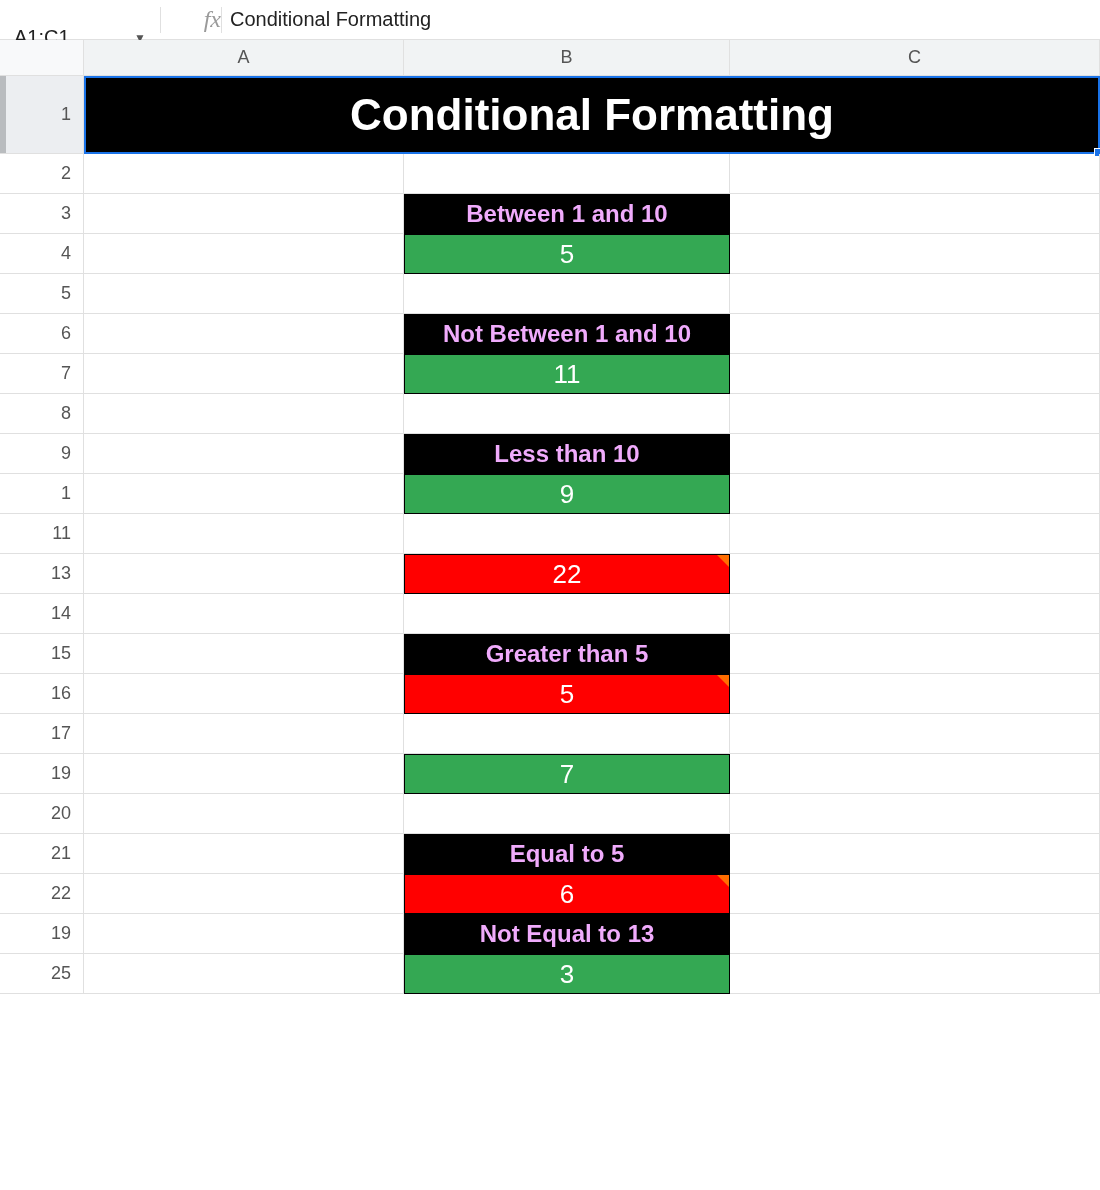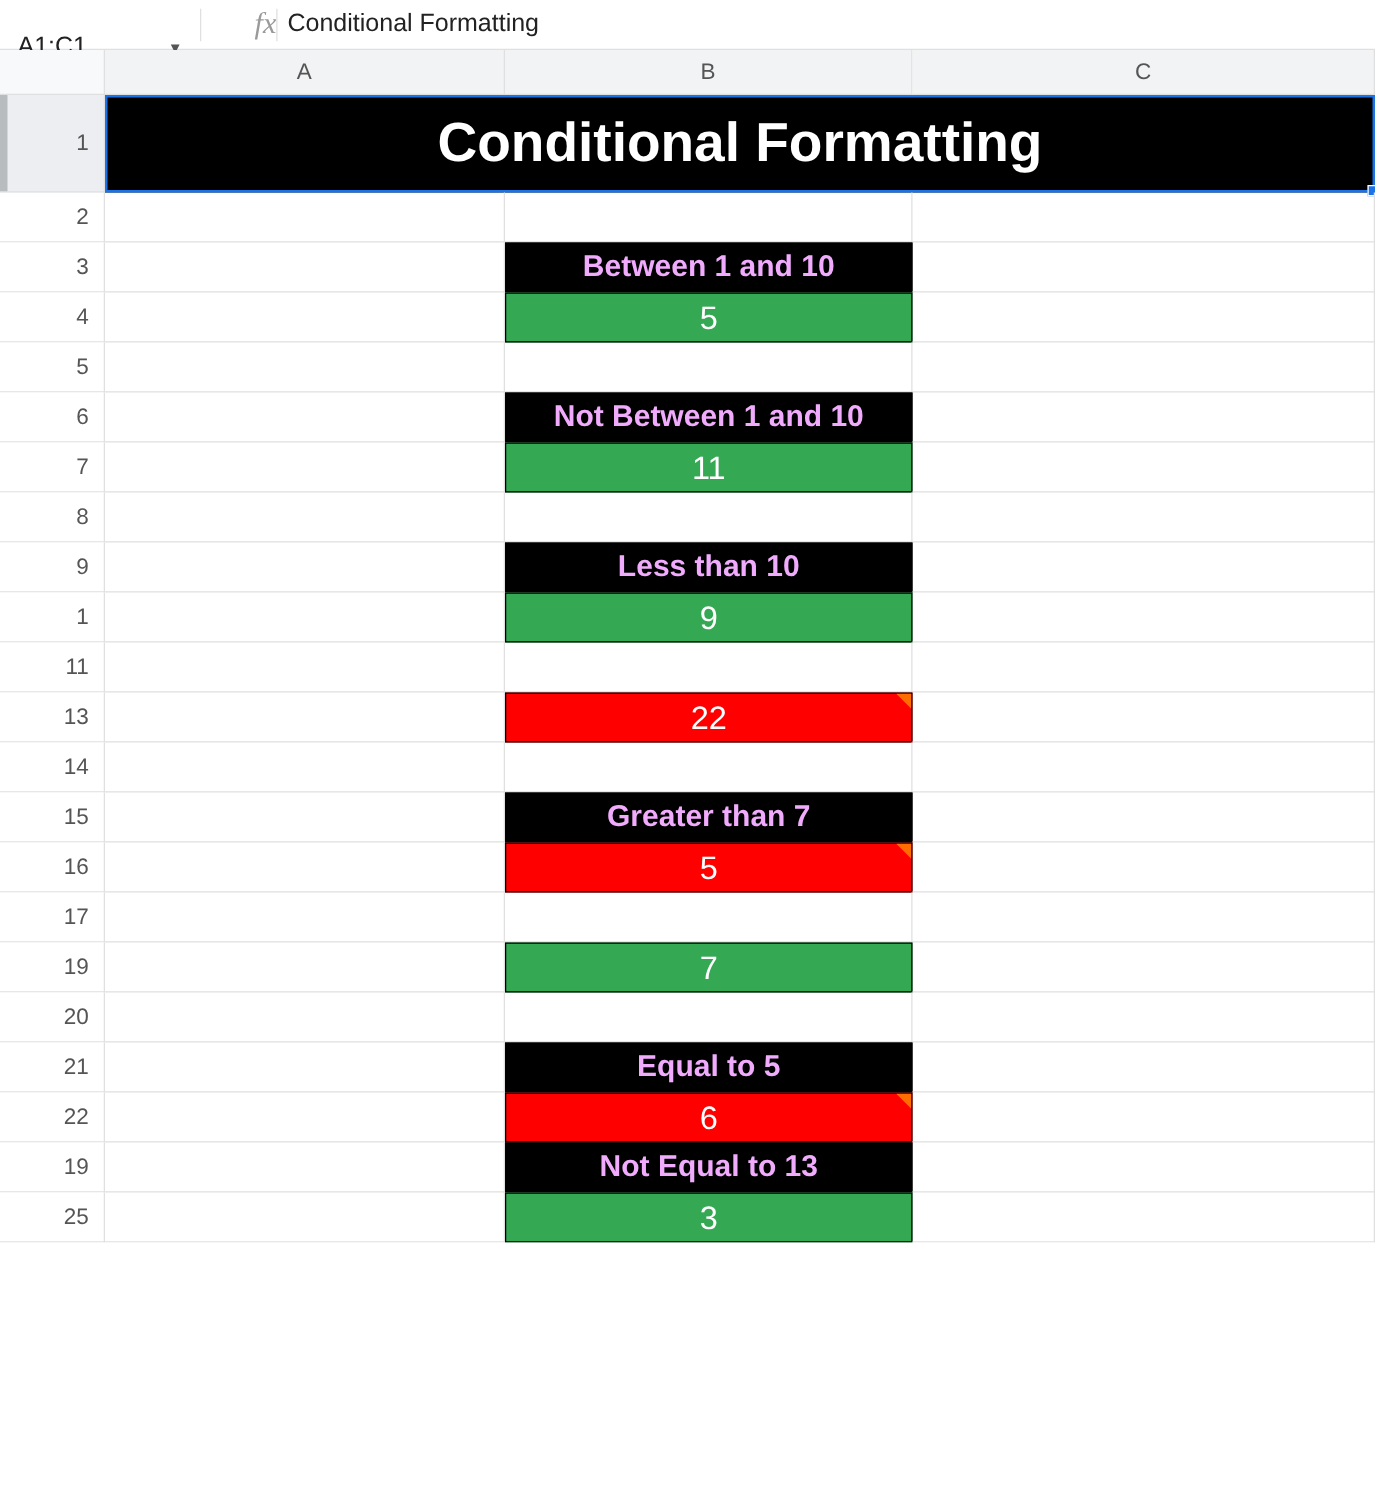--- a/index.html
+++ b/index.html
@@ -194,7 +194,7 @@
     <div class="row-h">15</div>
     <div class="cell A"></div>
     <div class="cell B blk">
-        <span>Greater than 7</span>
+        <span>Greater than 5</span>
       </div>
     <div class="cell C"></div>
   </div>

